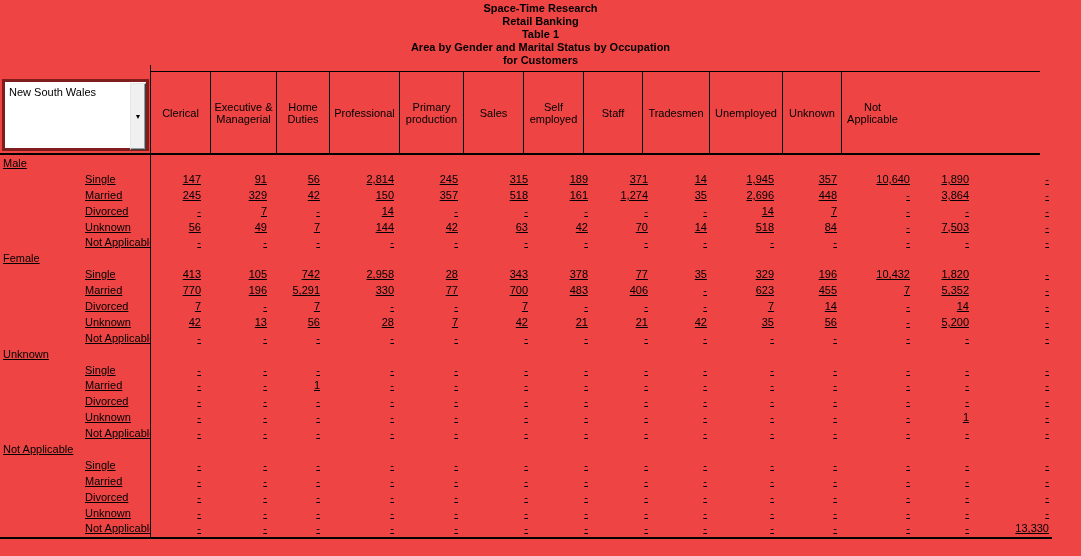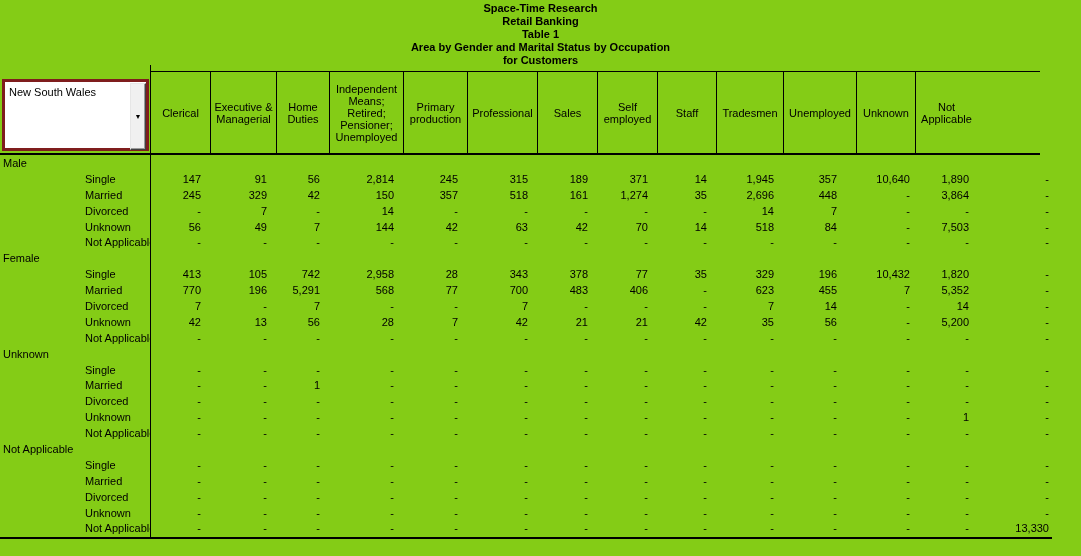--- a/index.html
+++ b/index.html
@@ -4,7 +4,7 @@
 <style>
   html,body { margin:0; padding:0; background:#fff; }
   .page {
-    position:relative; width:1081px; height:556px; background:#84cc16;
+    position:relative; width:1081px; height:556px; background:#ef4444;
     font-family:"Liberation Sans", sans-serif; font-size:11px; color:#000;
     overflow:hidden;
   }

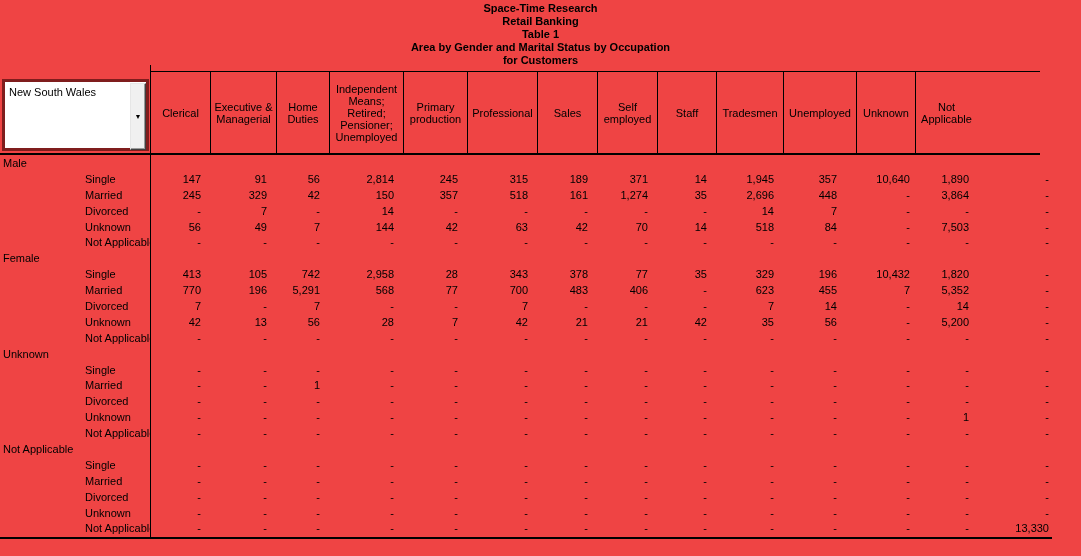--- a/index.html
+++ b/index.html
@@ -77,7 +77,6 @@
       <div class="hcell" style="width: 60px;">Clerical</div>
       <div class="hcell" style="width: 66px;">Executive &amp; Managerial</div>
       <div class="hcell" style="width: 53px;">Home Duties</div>
-      <div class="hcell" style="width: 74px;">Independent Means; Retired; Pensioner; Unemployed</div>
       <div class="hcell" style="width: 64px;">Primary production</div>
       <div class="hcell" style="width: 70px;">Professional</div>
       <div class="hcell" style="width: 60px;">Sales</div>

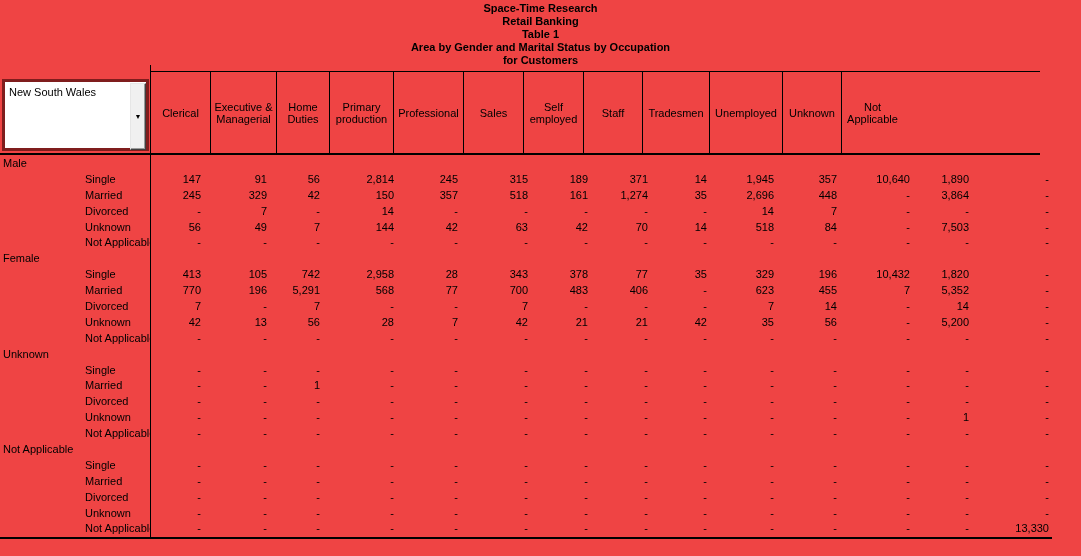--- a/index.html
+++ b/index.html
@@ -77,8 +77,8 @@
       <div class="hcell" style="width: 60px;">Clerical</div>
       <div class="hcell" style="width: 66px;">Executive &amp; Managerial</div>
       <div class="hcell" style="width: 53px;">Home Duties</div>
+      <div class="hcell" style="width: 70px;">Professional</div>
       <div class="hcell" style="width: 64px;">Primary production</div>
-      <div class="hcell" style="width: 70px;">Professional</div>
       <div class="hcell" style="width: 60px;">Sales</div>
       <div class="hcell" style="width: 60px;">Self employed</div>
       <div class="hcell" style="width: 59px;">Staff</div>

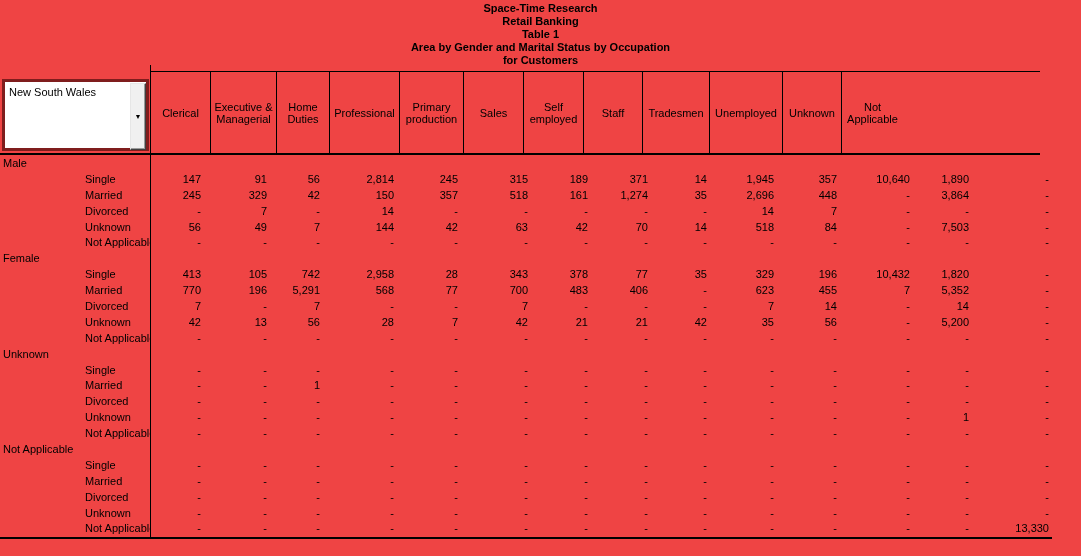--- a/index.html
+++ b/index.html
@@ -42,7 +42,7 @@
 
   
   .tbody { position:absolute; left:0; top:156px; }
-  .trow { display:flex; height:15.9px; line-height:15.9px; white-space:nowrap; }
+  .trow { display:flex; height:15.9px; line-height:15.9px; white-space:nowrap;text-decoration:underline; }
   .rlabel { width:151px; box-sizing:border-box; overflow:hidden; }
   .rlabel.section { padding-left:3px; }
   .rlabel.sub { padding-left:85px; }

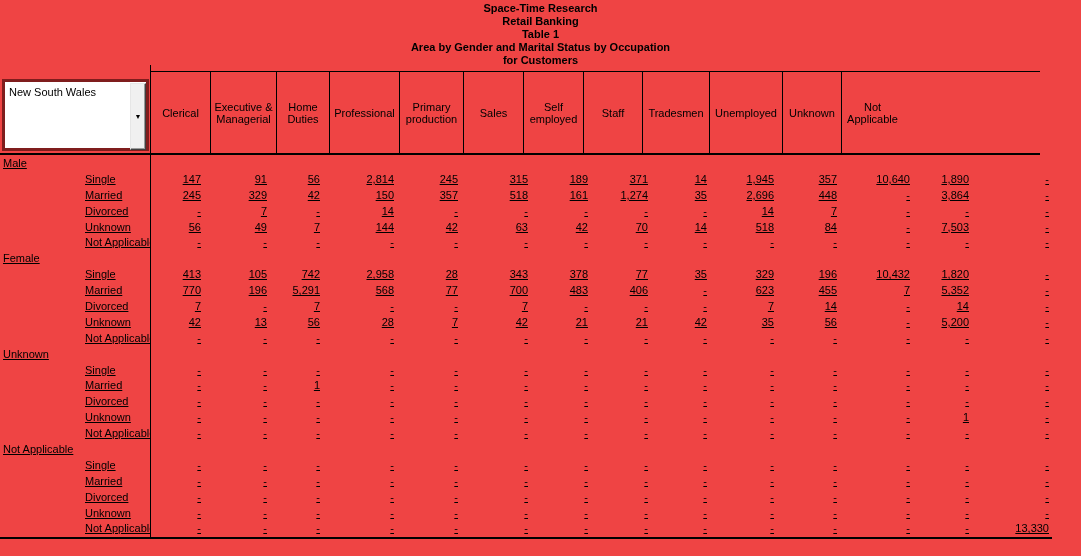--- a/index.html
+++ b/index.html
@@ -202,7 +202,7 @@
         <div class="dcell" style="width: 60px;">770</div>
         <div class="dcell" style="width: 66px;">196</div>
         <div class="dcell" style="width: 53px;">5,291</div>
-        <div class="dcell" style="width: 74px;">568</div>
+        <div class="dcell" style="width: 74px;">330</div>
         <div class="dcell" style="width: 64px;">77</div>
         <div class="dcell" style="width: 70px;">700</div>
         <div class="dcell" style="width: 60px;">483</div>

